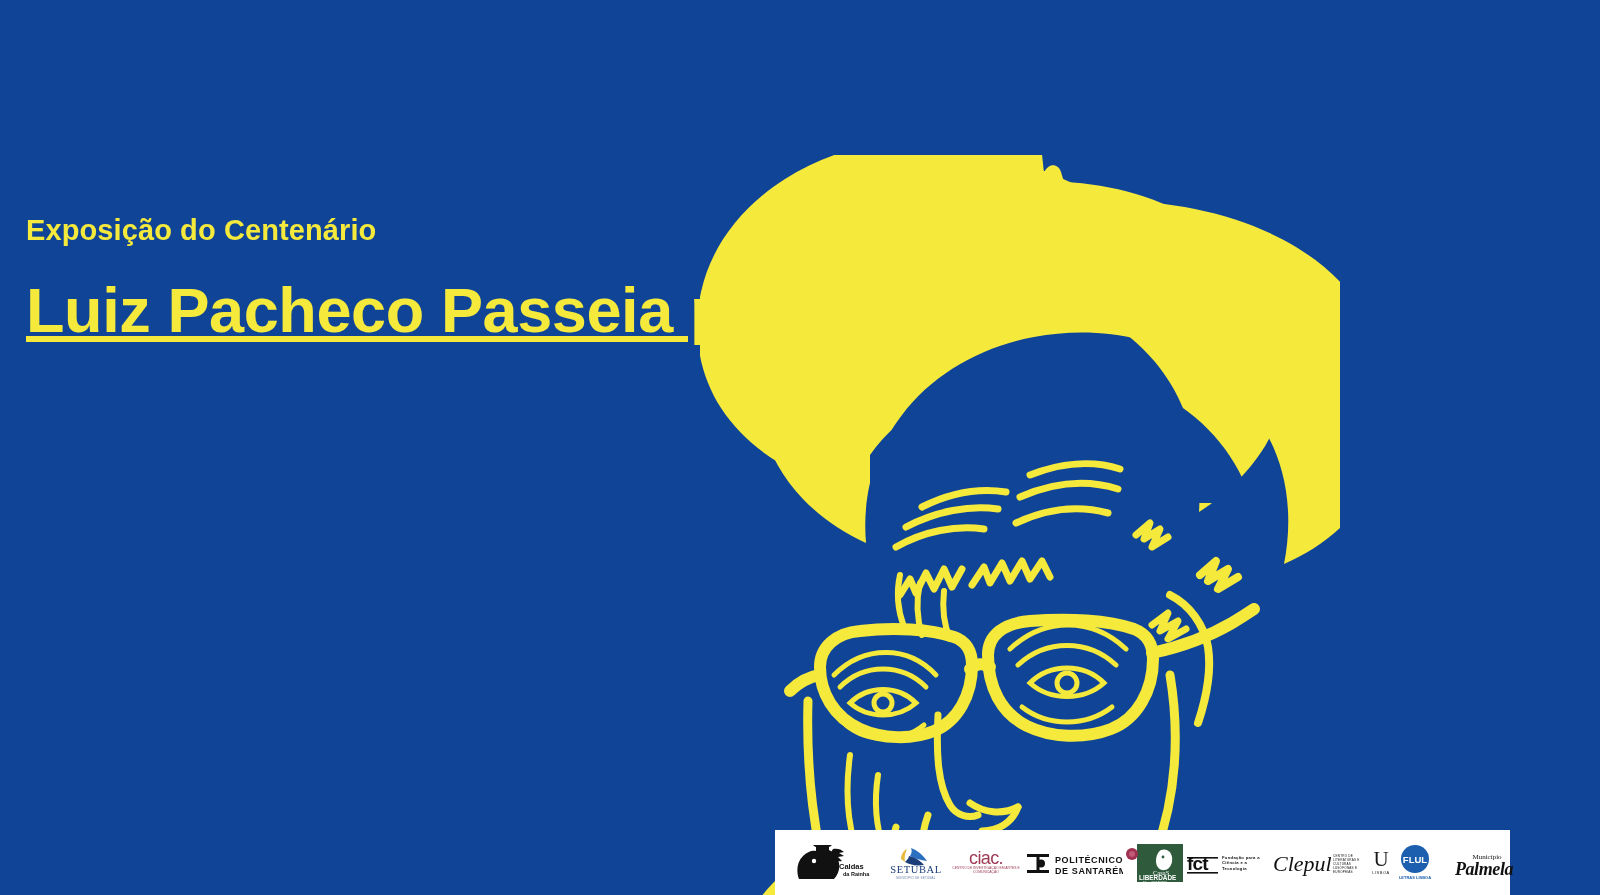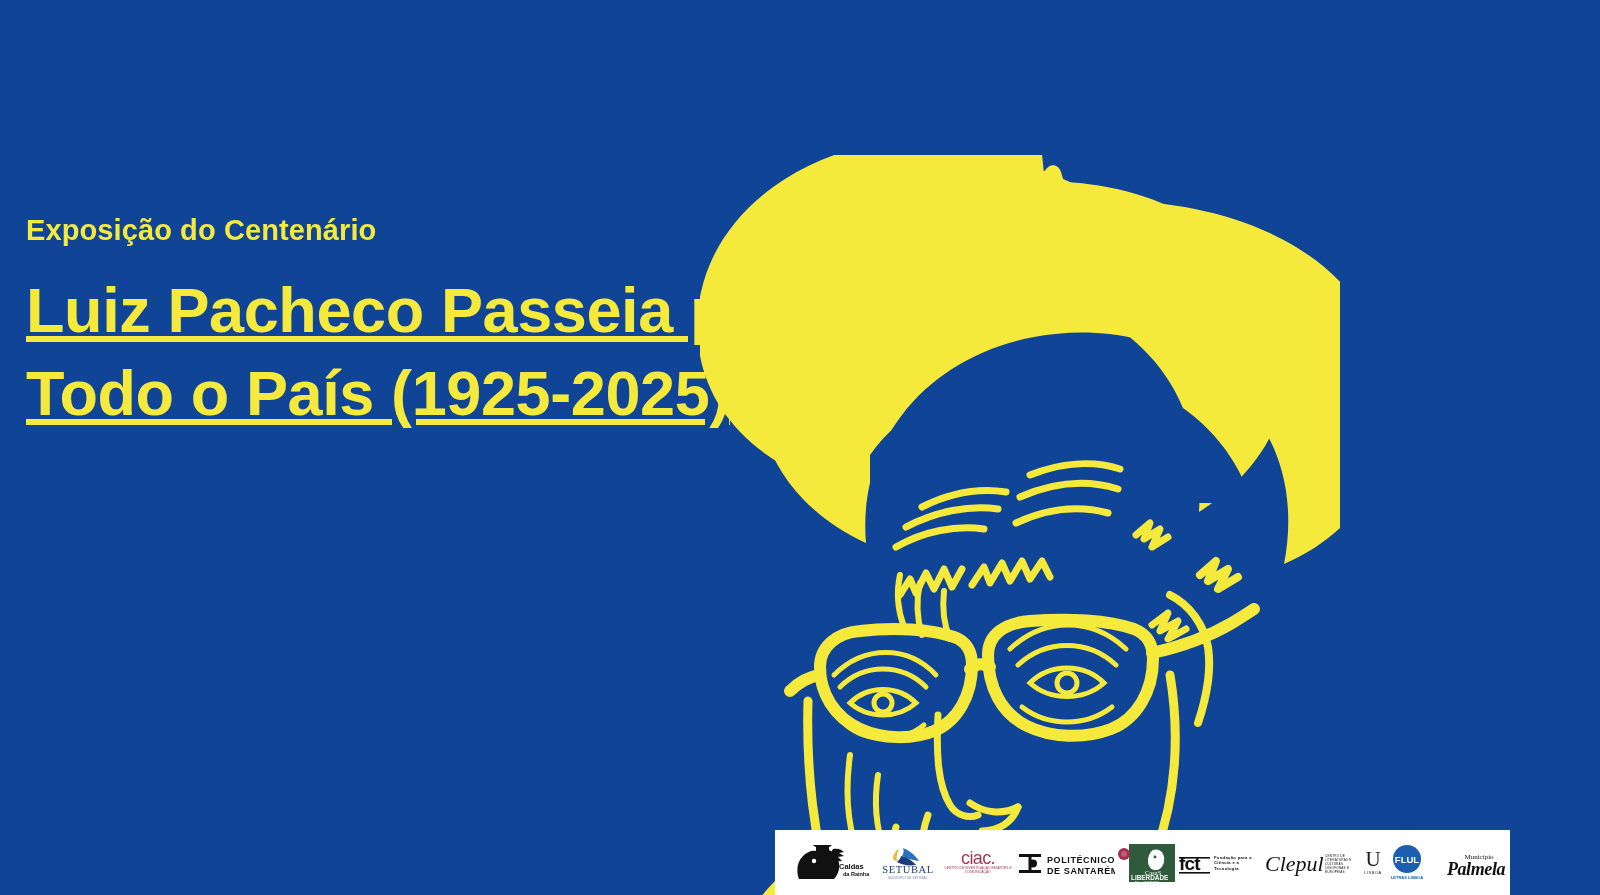--- a/index.html
+++ b/index.html
@@ -259,7 +259,6 @@
     <p id="eyebrow">Exposição do Centenário</p>
     <h1 id="title">
       <span class="ln">Luiz Pacheco Passeia por</span>
-      <span class="ln">Todo o País (1925-2025)</span>
     </h1>
   </div>
 

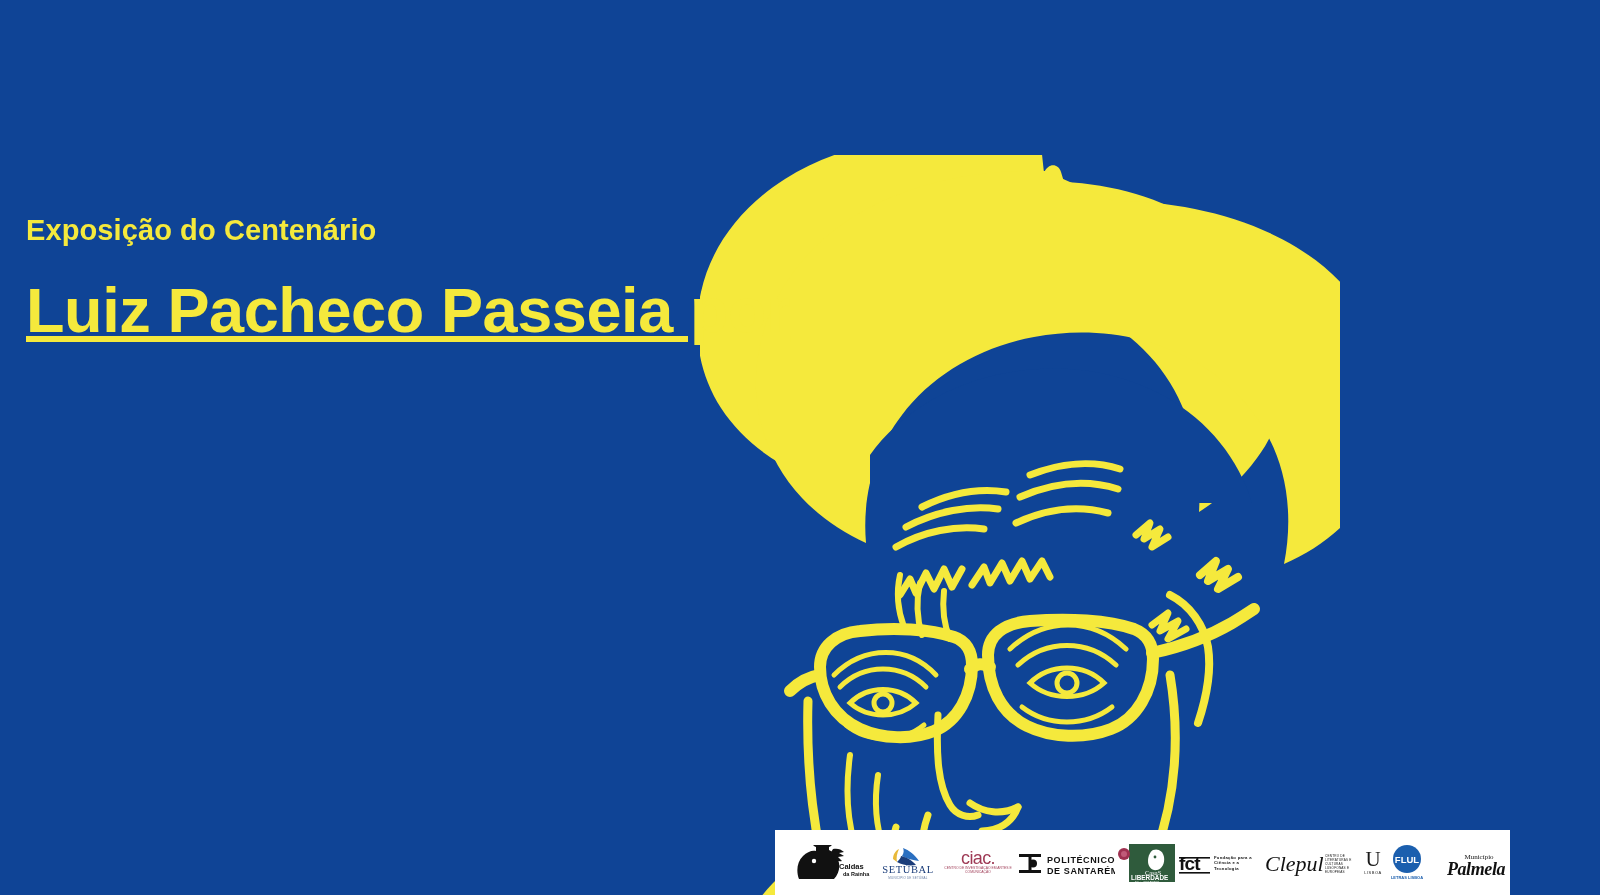--- a/index.html
+++ b/index.html
@@ -93,7 +93,7 @@
   
   #logo-caldas { width: 86px; justify-content: center; }
   
-  #logo-setubal { width: 66px; }
+  #logo-setubal { width: 66px; margin-left: 8px; }
   
   #logo-ciac { width: 74px; }
   

